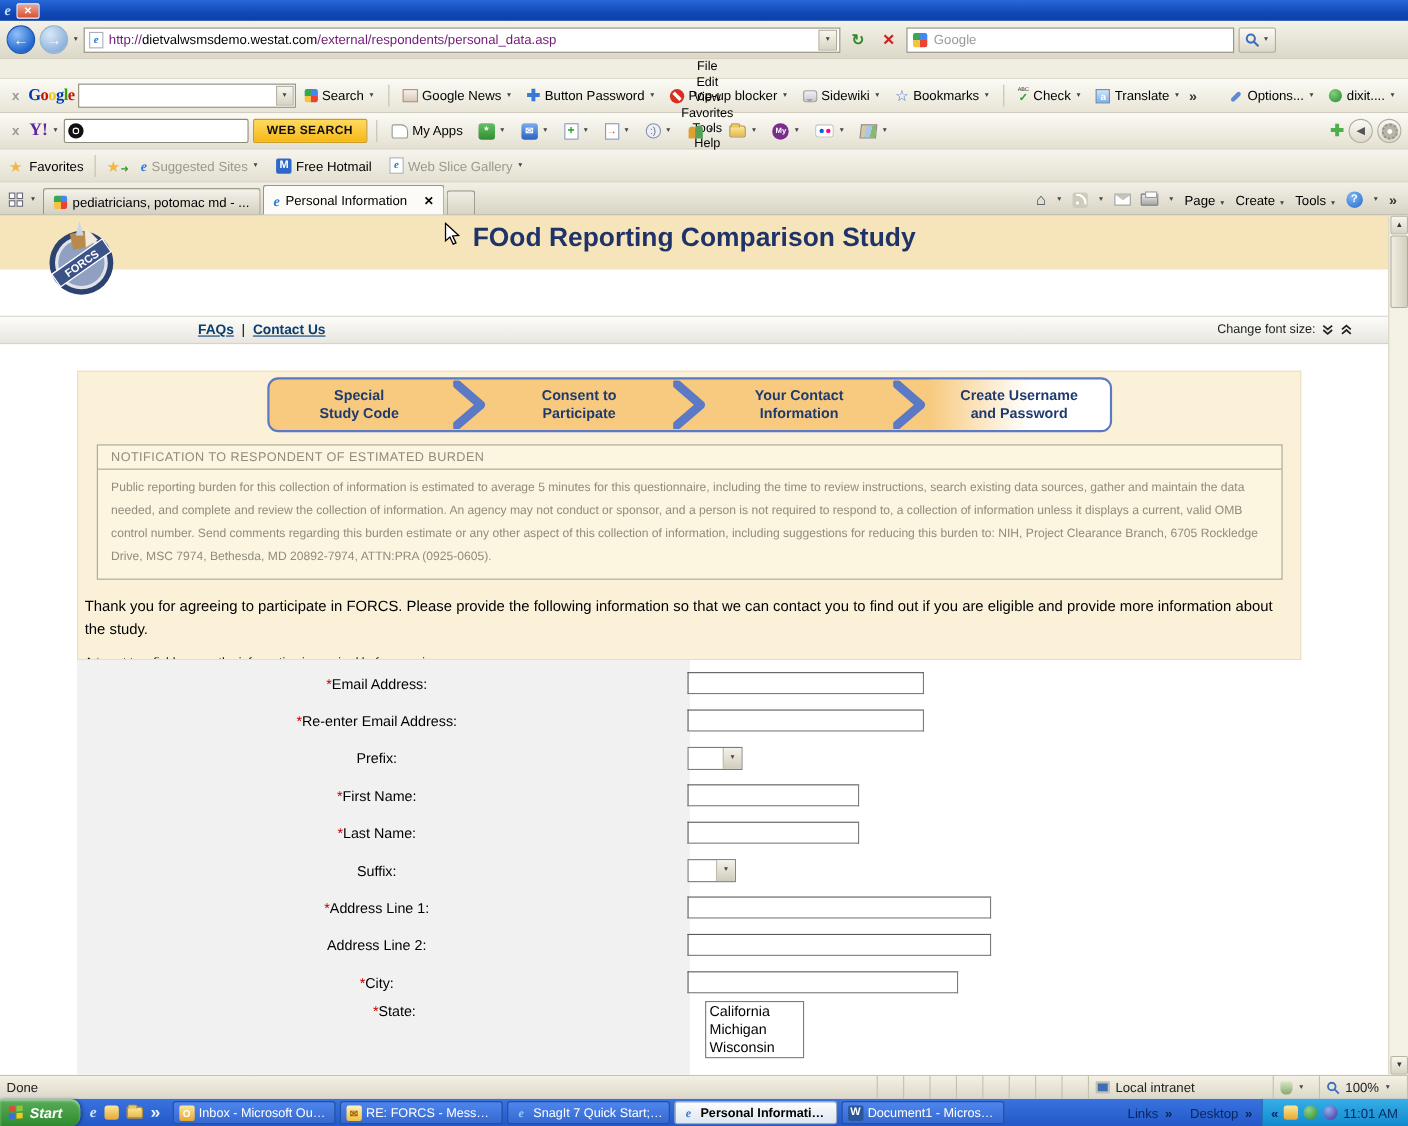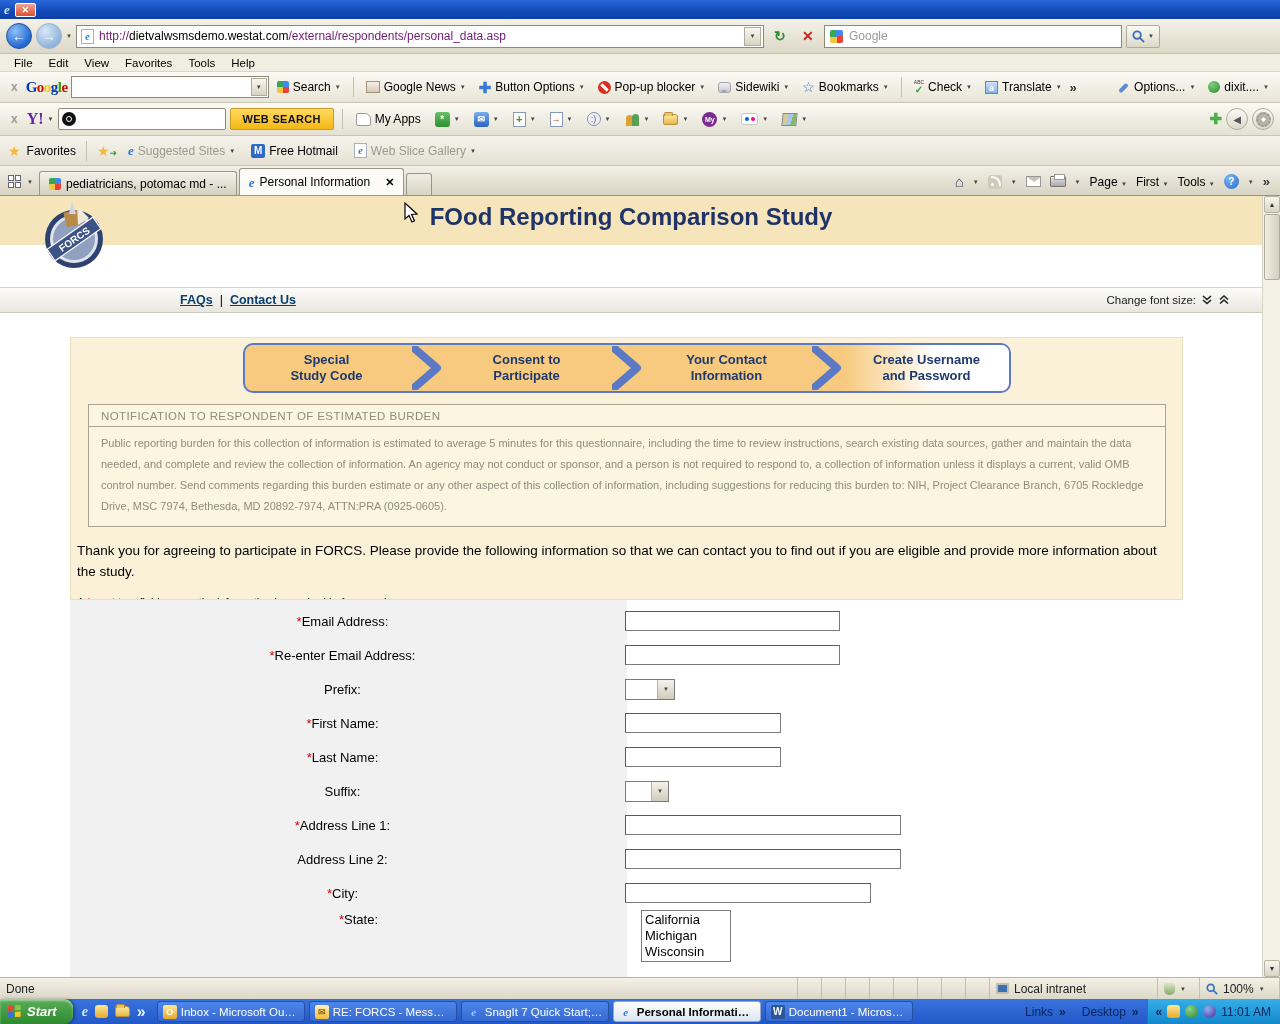--- a/index.html
+++ b/index.html
@@ -32,7 +32,7 @@
   .btn-raise { height:23px; display:flex; align-items:center; justify-content:center; gap:3px; background:linear-gradient(#fbfaf4,#ddd9c9); border:1px solid #b0ac9c; border-radius:2px; padding:0 5px; }
 
   
-  .menu-row { height:18px; background:#f0ede1; display:flex; align-items:center; font-size:11.5px; padding-left:6px; border-bottom:1px solid #dad6c6; }
+  .menu-row { height:18px; background:#f0ede1; display:flex; align-items:center; font-size:11.5px; padding-left:6px; border-bottom:1px solid #dad6c6;flex-direction:column; }
   .menu-item { padding:1px 8px; }
 
   

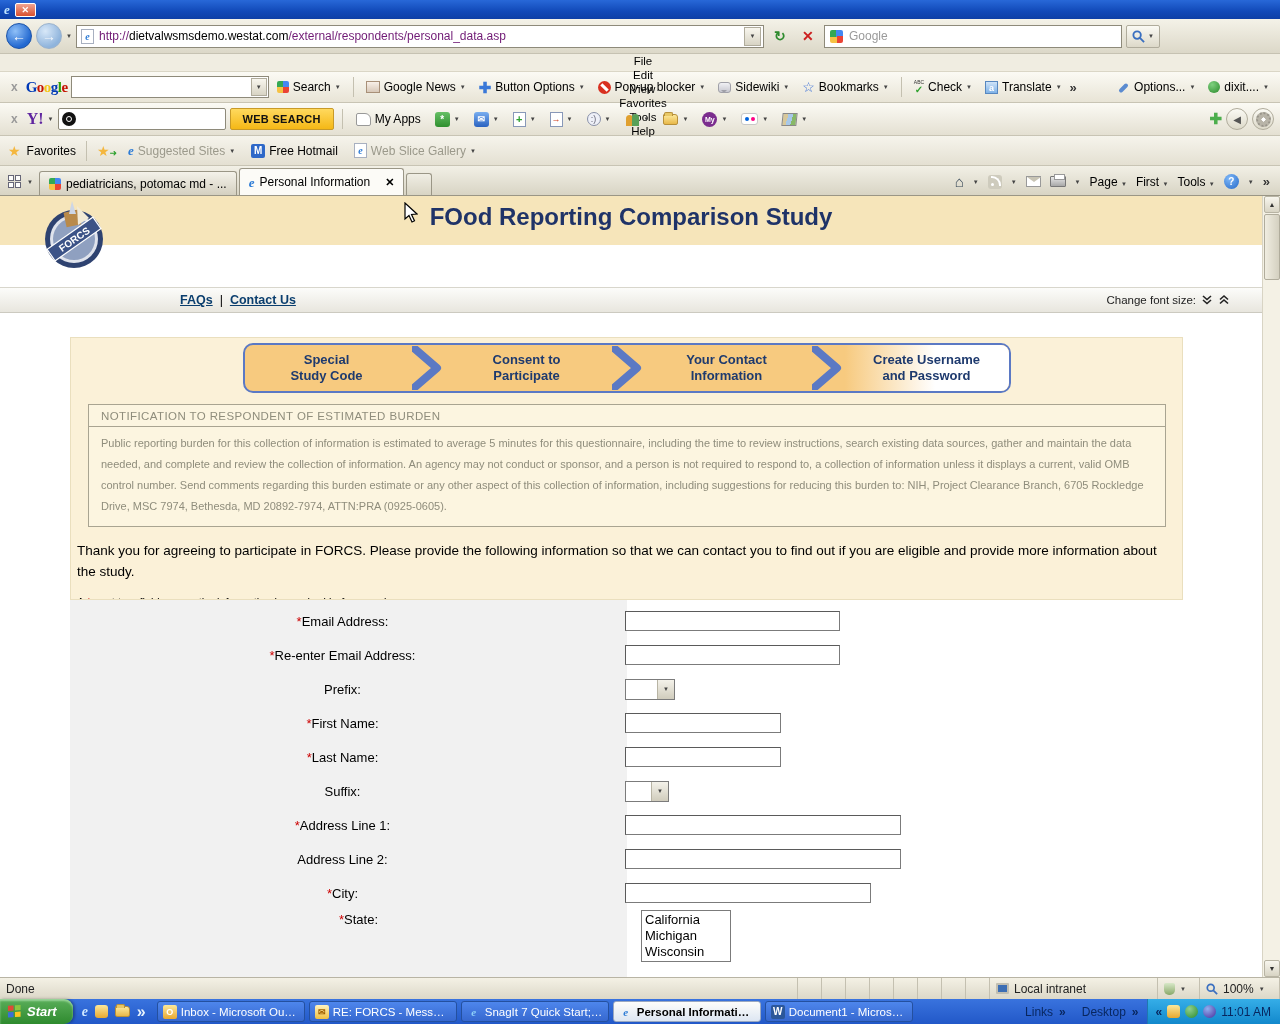--- a/index.html
+++ b/index.html
@@ -244,7 +244,7 @@
       </span>
     <span class="tb-btn">
         <span class="plus-blue">✚</span>
-        <span>Button Options</span>
+        <span>Button Password</span>
         <span class="dd">▼</span>
       </span>
     <span class="tb-btn">

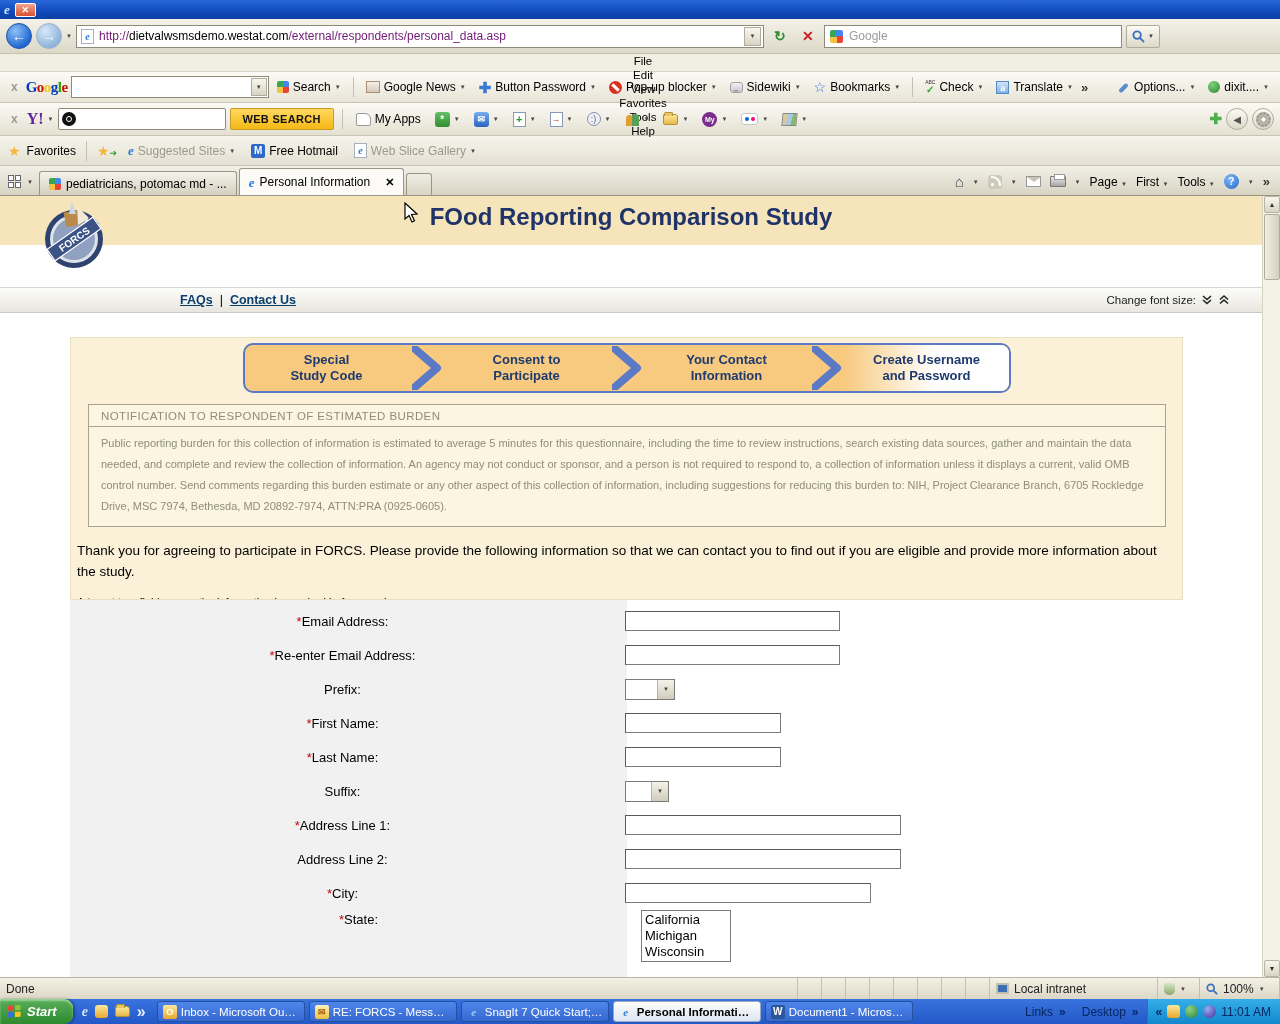--- a/index.html
+++ b/index.html
@@ -402,7 +402,7 @@
       <span class="print-ico"></span>
         <span class="dd">▼</span>
       <span><span>Page</span> <span class="dd">▼</span></span>
-      <span><span>First</span> <span class="dd">▼</span></span>
+      <span><span>Create</span> <span class="dd">▼</span></span>
       <span><span>Tools</span> <span class="dd">▼</span></span>
       <span class="help-ico">?</span>
         <span class="dd">▼</span>

